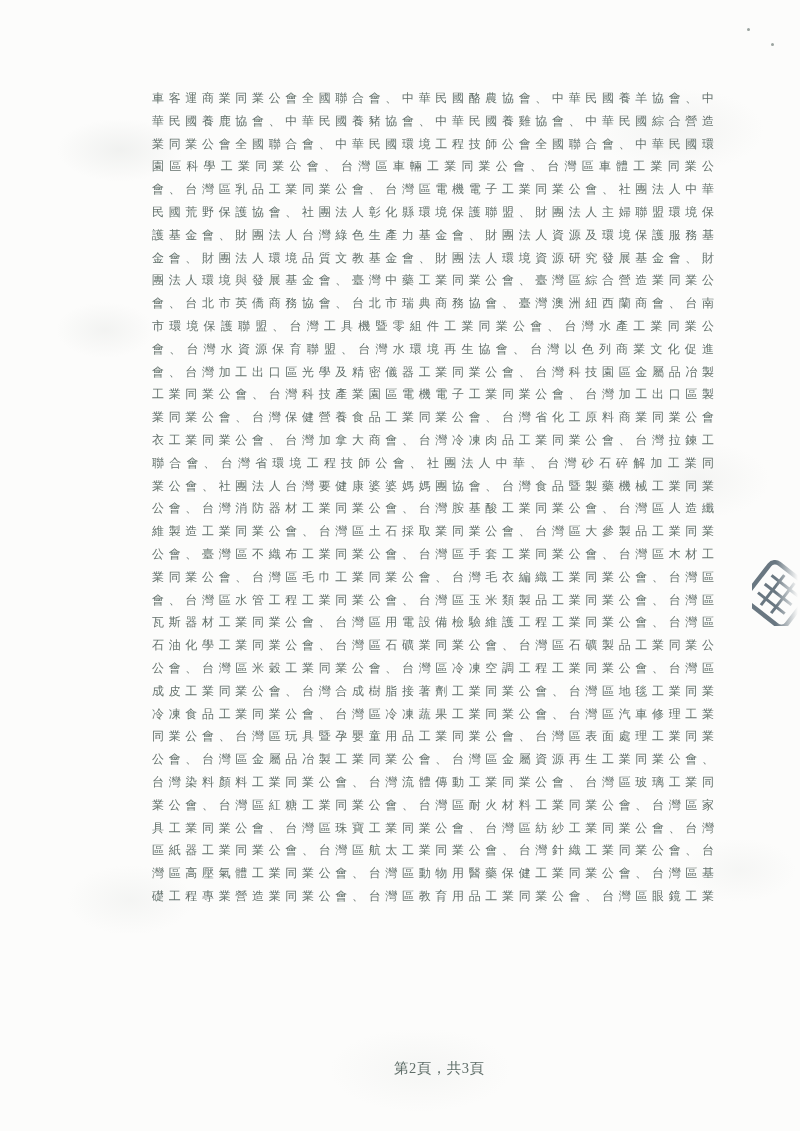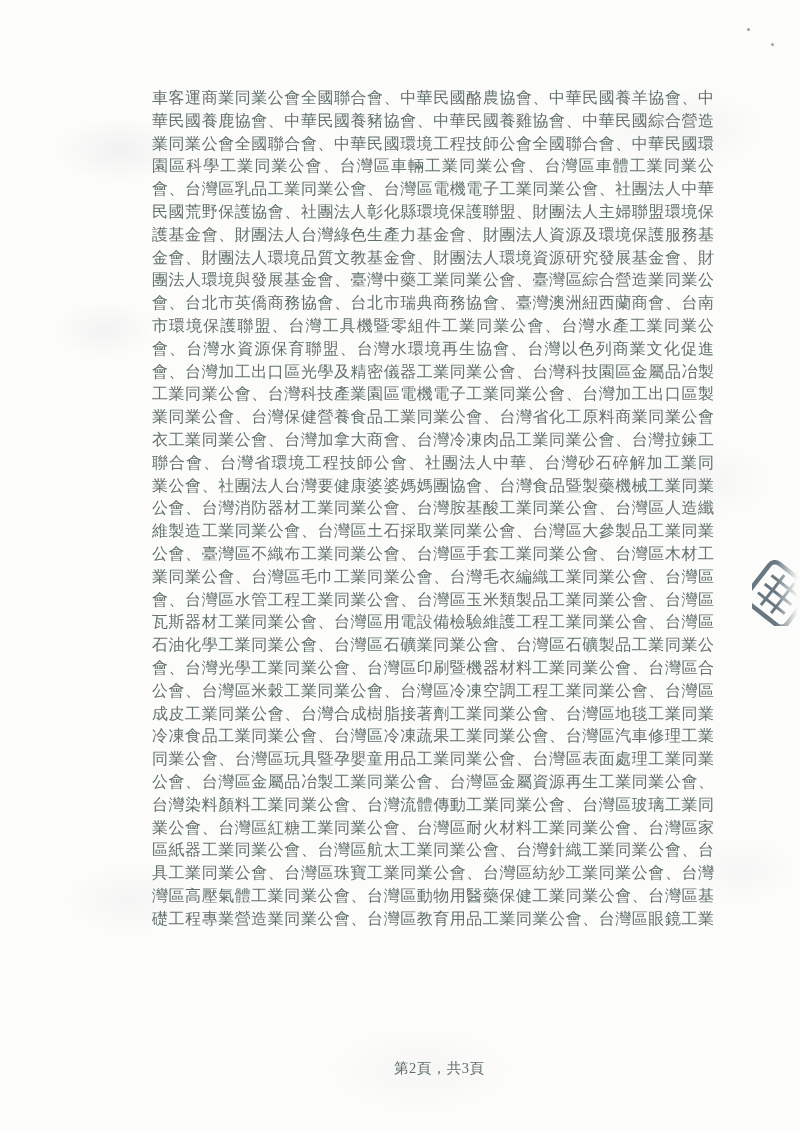--- a/index.html
+++ b/index.html
@@ -30,7 +30,7 @@
     width: 562px;
   }
   .doc-line {
-    font-size: 16px;
+    font-size: 12px;
     height: 22.8px;
     line-height: 22.8px;
     color: #63716c;

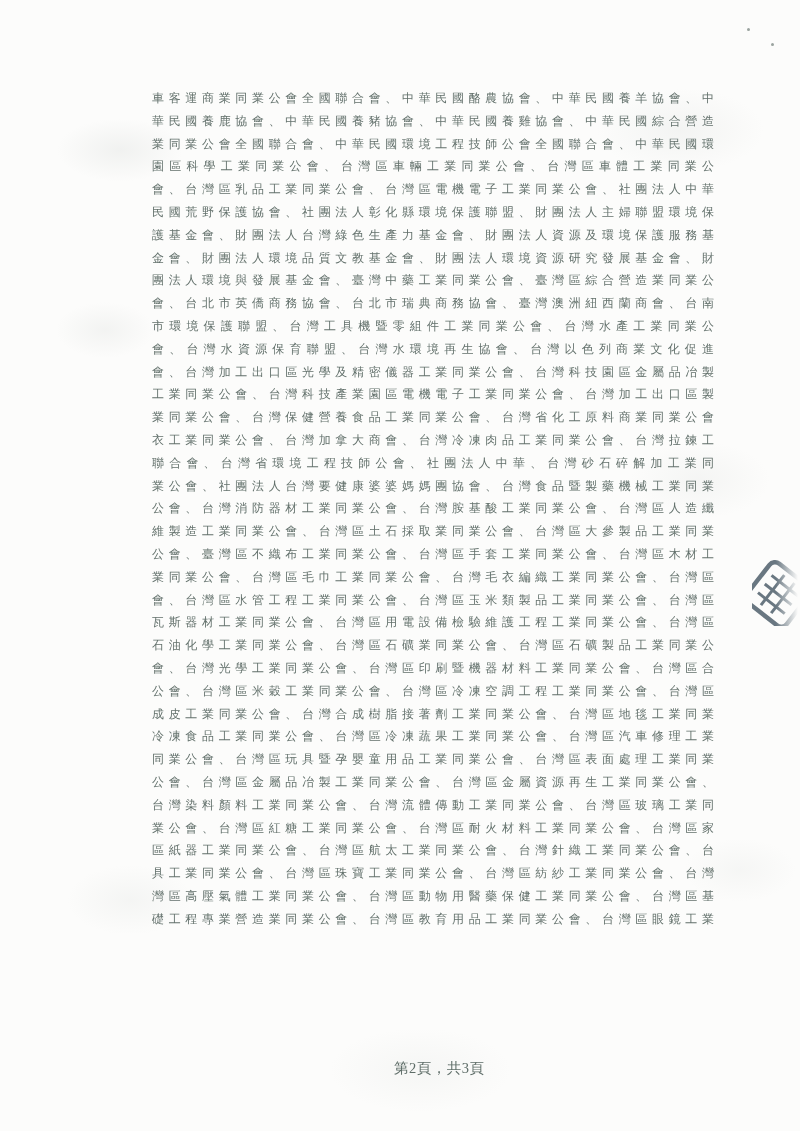--- a/index.html
+++ b/index.html
@@ -97,7 +97,6 @@
       <div class="doc-line">會、台灣區水管工程工業同業公會、台灣區玉米類製品工業同業公會、台灣區</div>
       <div class="doc-line">瓦斯器材工業同業公會、台灣區用電設備檢驗維護工程工業同業公會、台灣區</div>
       <div class="doc-line">石油化學工業同業公會、台灣區石礦業同業公會、台灣區石礦製品工業同業公</div>
-      <div class="doc-line">會、台灣光學工業同業公會、台灣區印刷暨機器材料工業同業公會、台灣區合</div>
       <div class="doc-line">公會、台灣區米穀工業同業公會、台灣區冷凍空調工程工業同業公會、台灣區</div>
       <div class="doc-line">成皮工業同業公會、台灣合成樹脂接著劑工業同業公會、台灣區地毯工業同業</div>
       <div class="doc-line">冷凍食品工業同業公會、台灣區冷凍蔬果工業同業公會、台灣區汽車修理工業</div>

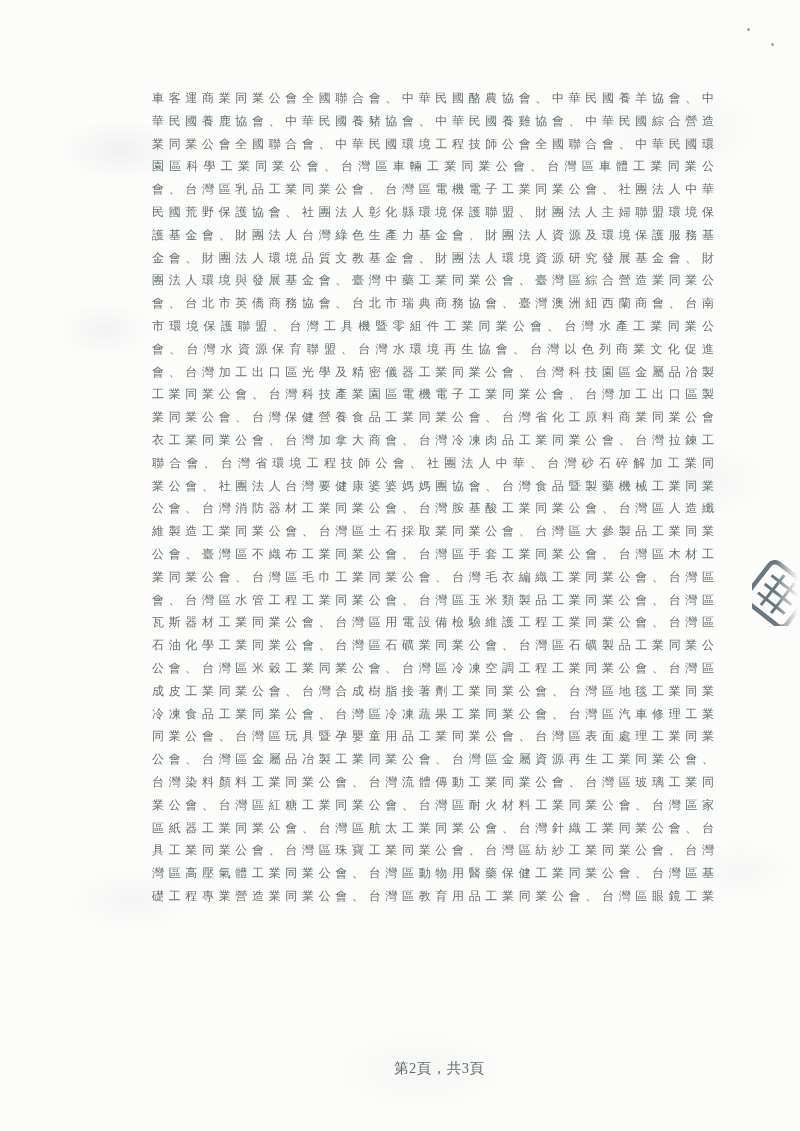--- a/index.html
+++ b/index.html
@@ -104,8 +104,8 @@
       <div class="doc-line">公會、台灣區金屬品冶製工業同業公會、台灣區金屬資源再生工業同業公會、</div>
       <div class="doc-line">台灣染料顏料工業同業公會、台灣流體傳動工業同業公會、台灣區玻璃工業同</div>
       <div class="doc-line">業公會、台灣區紅糖工業同業公會、台灣區耐火材料工業同業公會、台灣區家</div>
+      <div class="doc-line">具工業同業公會、台灣區珠寶工業同業公會、台灣區紡紗工業同業公會、台灣</div>
       <div class="doc-line">區紙器工業同業公會、台灣區航太工業同業公會、台灣針織工業同業公會、台</div>
-      <div class="doc-line">具工業同業公會、台灣區珠寶工業同業公會、台灣區紡紗工業同業公會、台灣</div>
       <div class="doc-line">灣區高壓氣體工業同業公會、台灣區動物用醫藥保健工業同業公會、台灣區基</div>
       <div class="doc-line">礎工程專業營造業同業公會、台灣區教育用品工業同業公會、台灣區眼鏡工業</div>
     </div>

